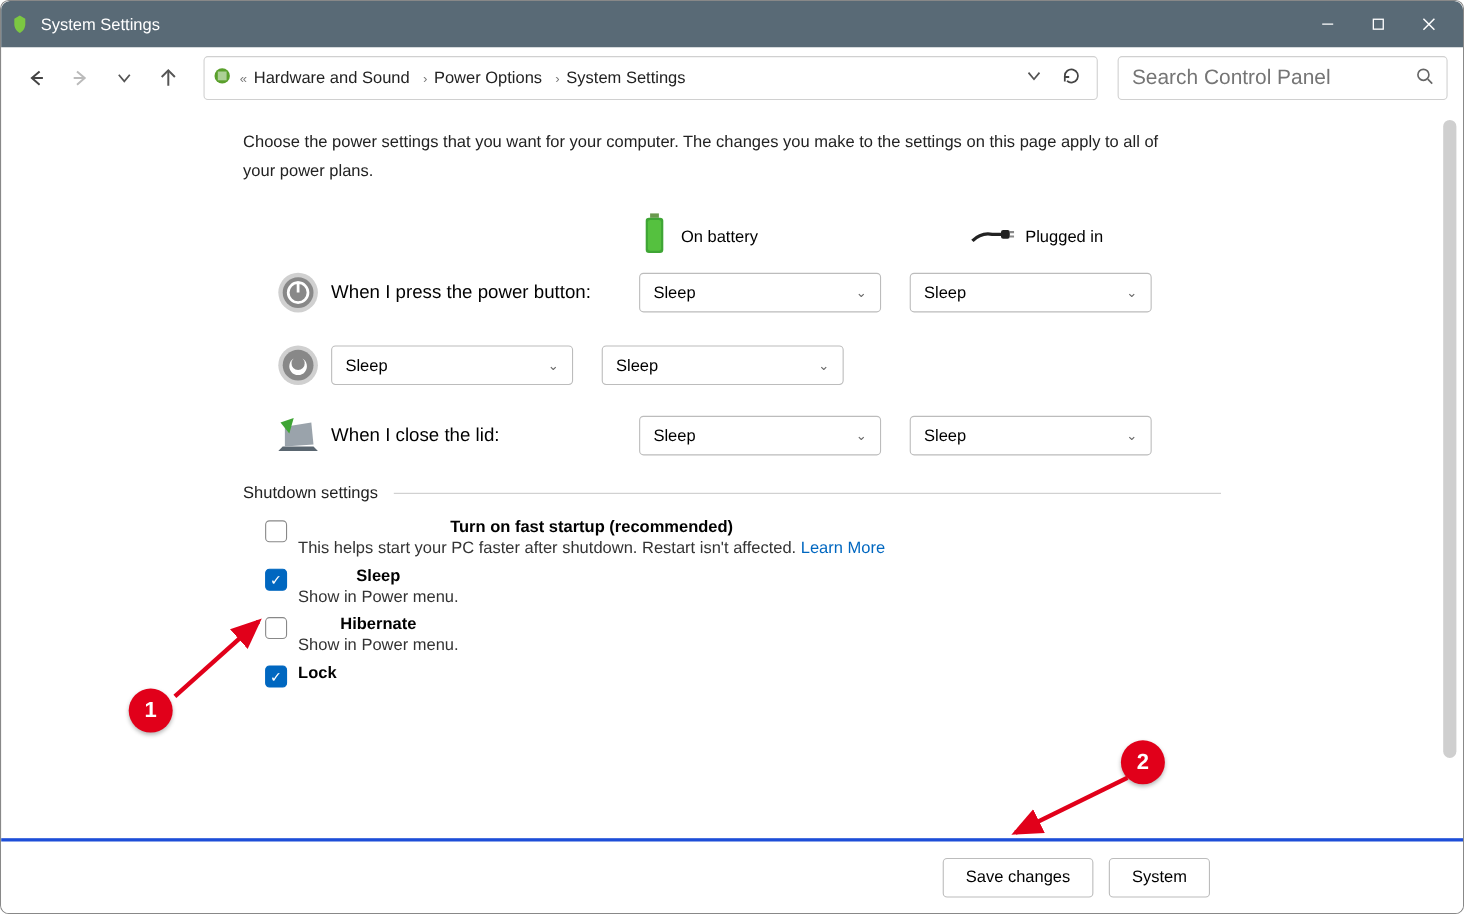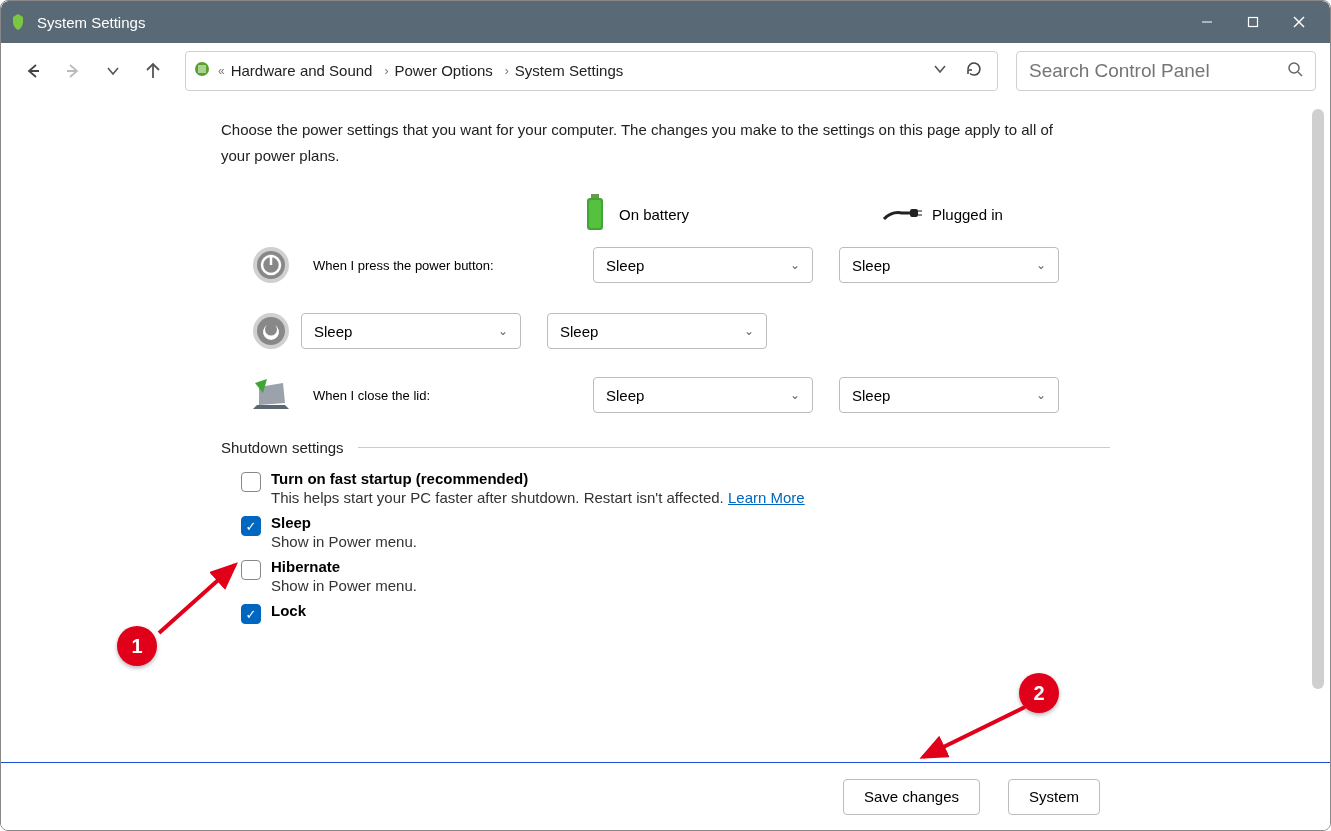--- a/index.html
+++ b/index.html
@@ -115,7 +115,7 @@
     padding-left: 20px;
   }
   .row .icon-slot { width: 60px; display:flex; justify-content:center; }
-  .row .label-slot { width: 280px; font-size:13px;margin-left:12px; }
+  .row .label-slot { width: 280px; font-size:17px; }
   .select {
     width: 220px; height: 36px;
     border:1px solid #bcbcbc; border-radius:4px;

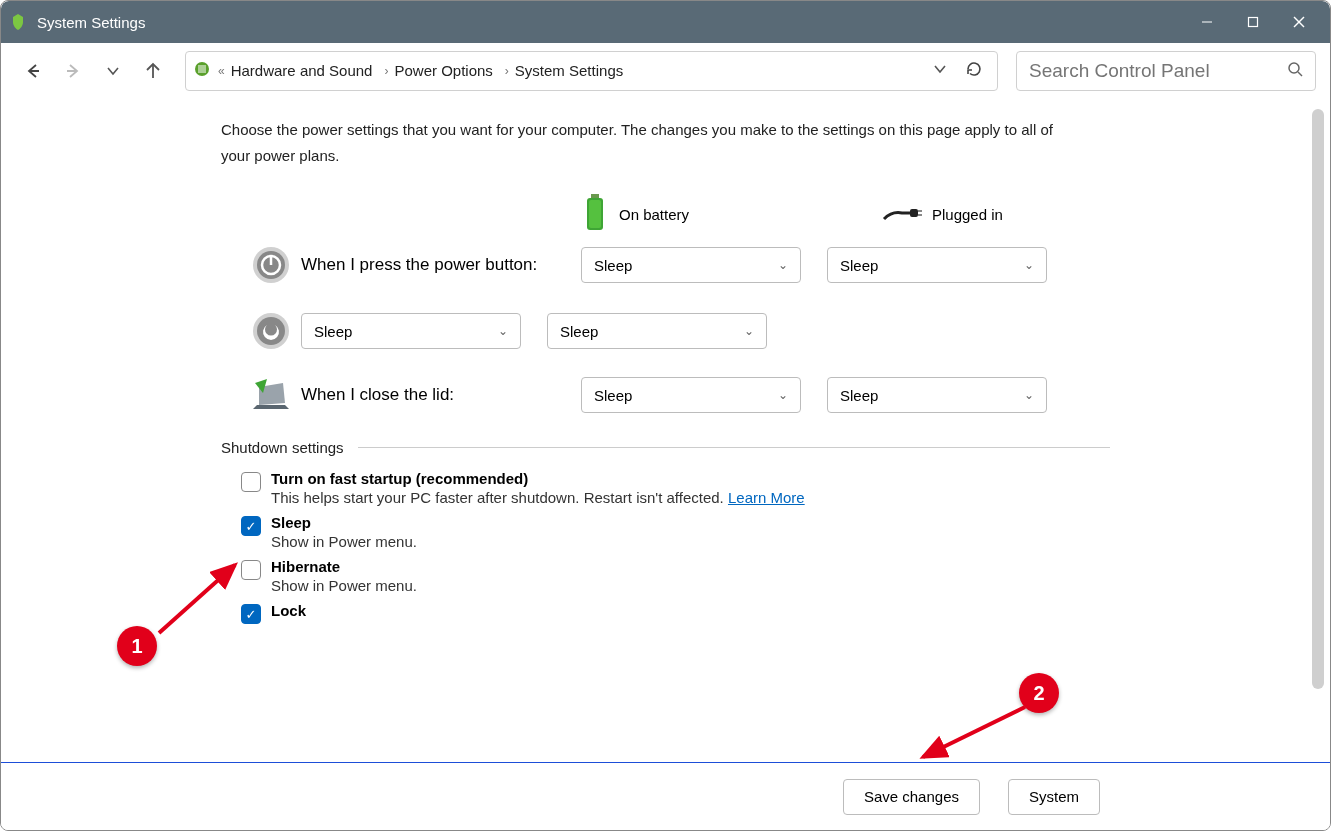--- a/index.html
+++ b/index.html
@@ -134,7 +134,7 @@
     flex-shrink:0; margin-top:2px;
   }
   .chk.checked { background:#0067c0; border-color:#0067c0; color:#fff; font-size:13px;}
-  .chk-body .bold { font-weight:600; }
+  .chk-body .bold { font-weight:600;text-align:center; }
   .chk-body .sub { color:#333; margin-top:2px; }
   a.learn { color:#0067c0; text-decoration:underline; }
   

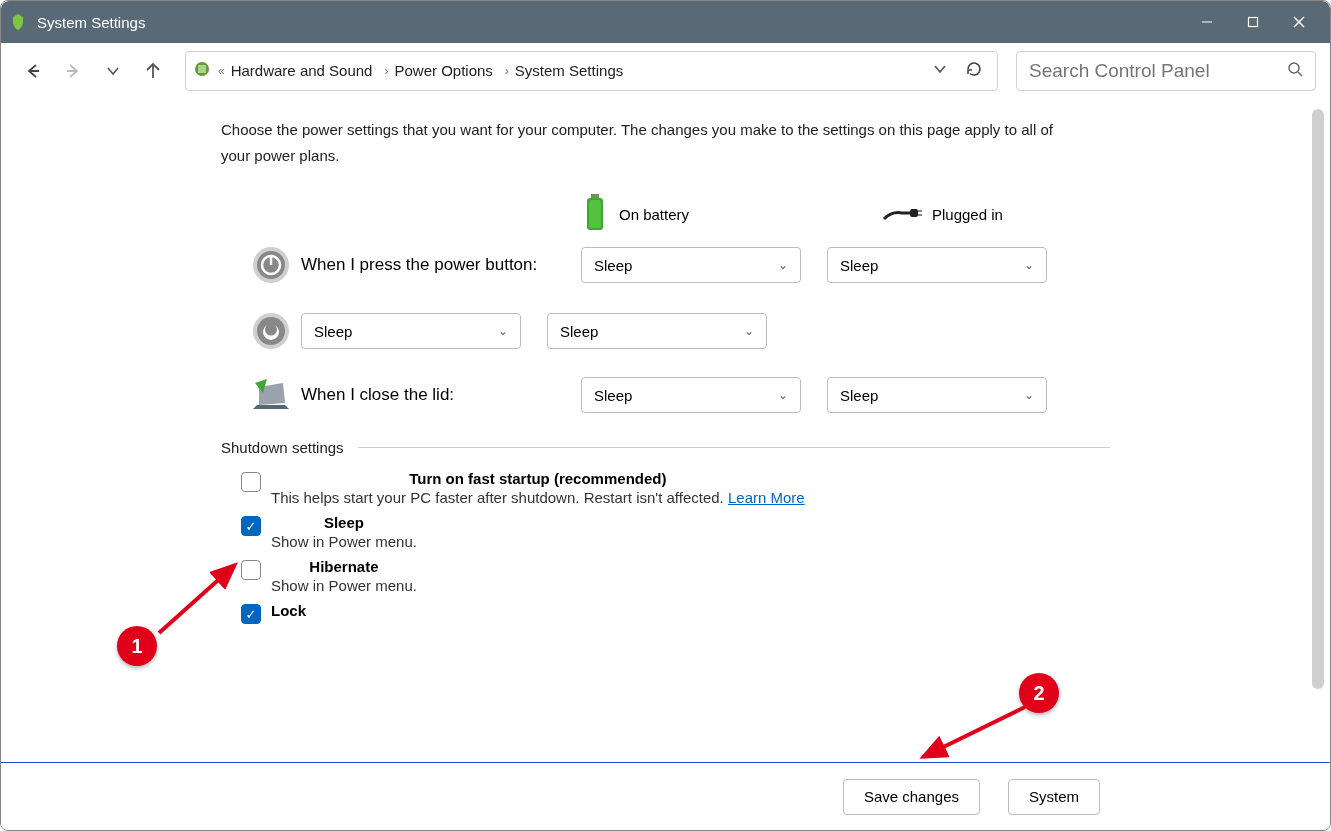--- a/index.html
+++ b/index.html
@@ -136,7 +136,7 @@
   .chk.checked { background:#0067c0; border-color:#0067c0; color:#fff; font-size:13px;}
   .chk-body .bold { font-weight:600;text-align:center; }
   .chk-body .sub { color:#333; margin-top:2px; }
-  a.learn { color:#0067c0; text-decoration:underline; }
+  a.learn { color:#0067c0; }
   
   .footer {
     position:absolute; bottom:0; left:0; right:0;

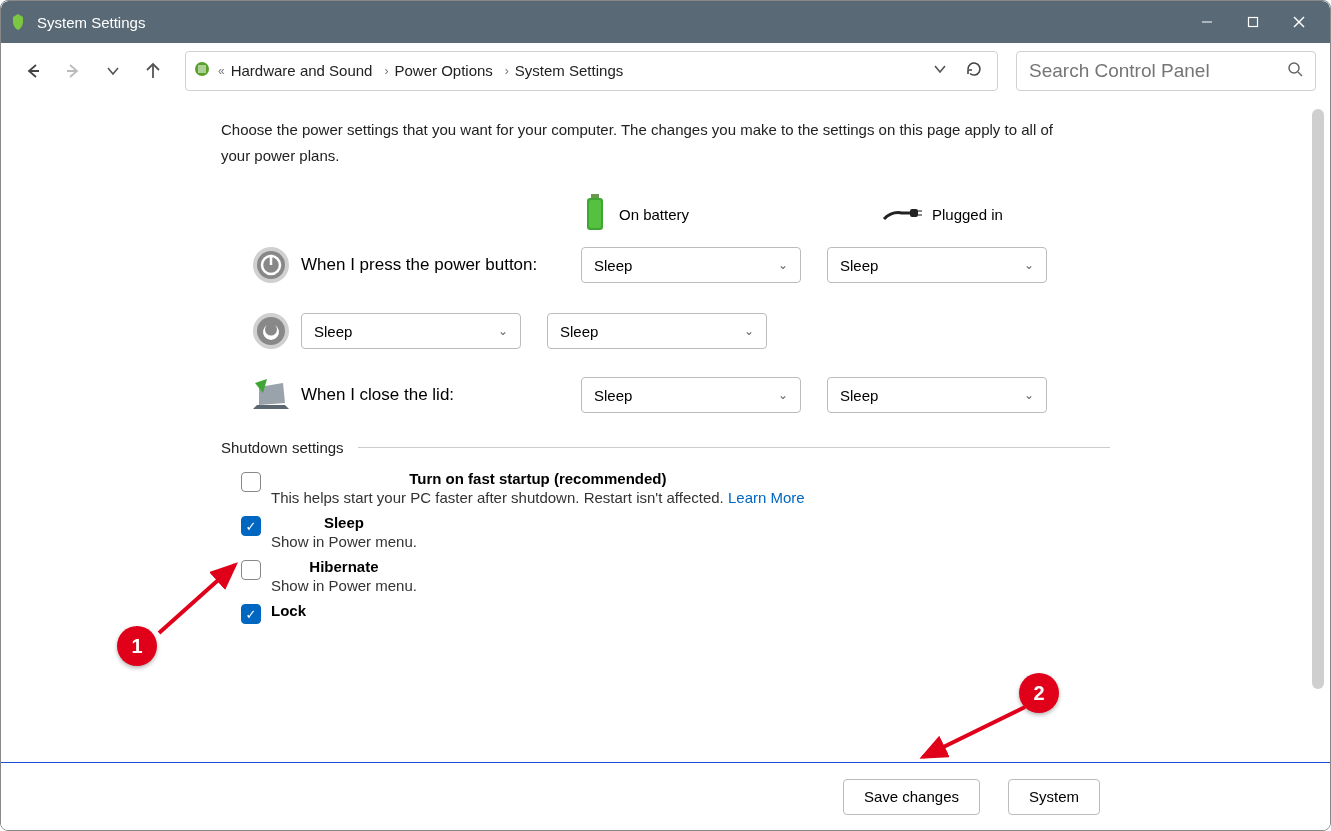--- a/index.html
+++ b/index.html
@@ -141,9 +141,9 @@
   .footer {
     position:absolute; bottom:0; left:0; right:0;
     height: 68px;
-    border-top:1px solid #1d4ed8;
+    border-top:3px solid #1d4ed8;
     display:flex; align-items:center; justify-content:flex-end;
-    gap:28px; padding-right: 230px;
+    gap:14px; padding-right: 230px;
     background:#fff;
   }
   .btn {

